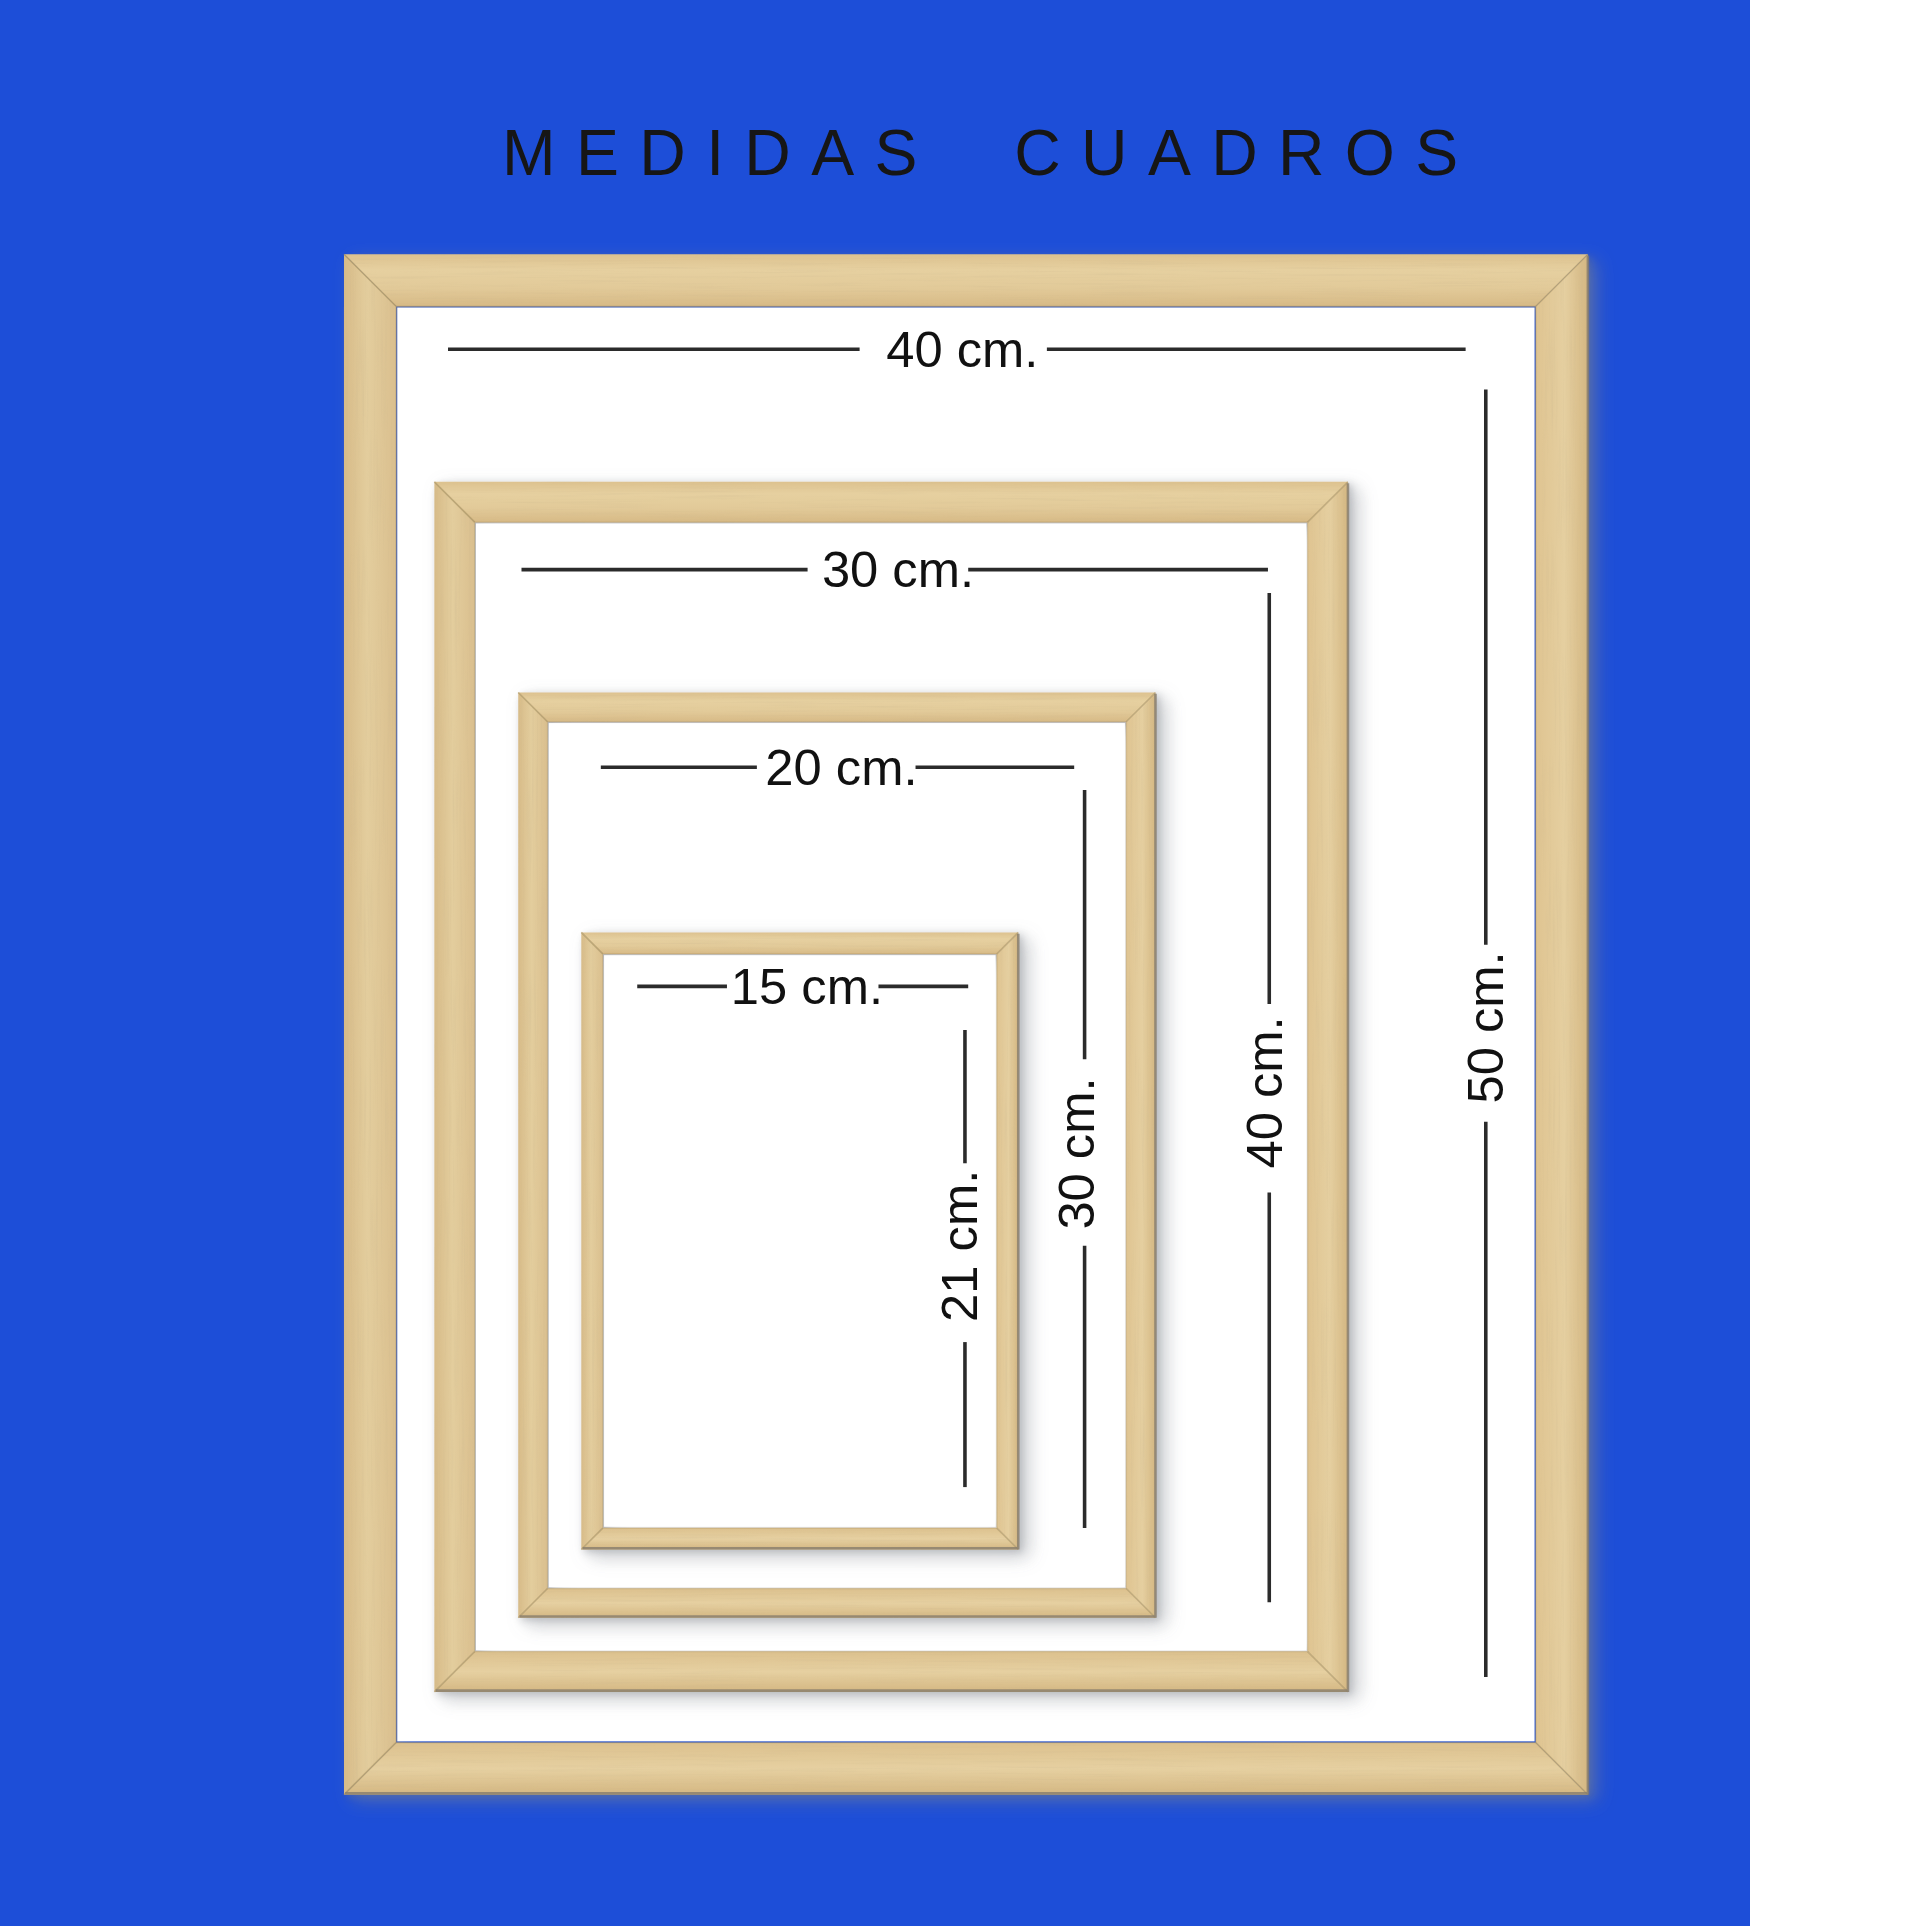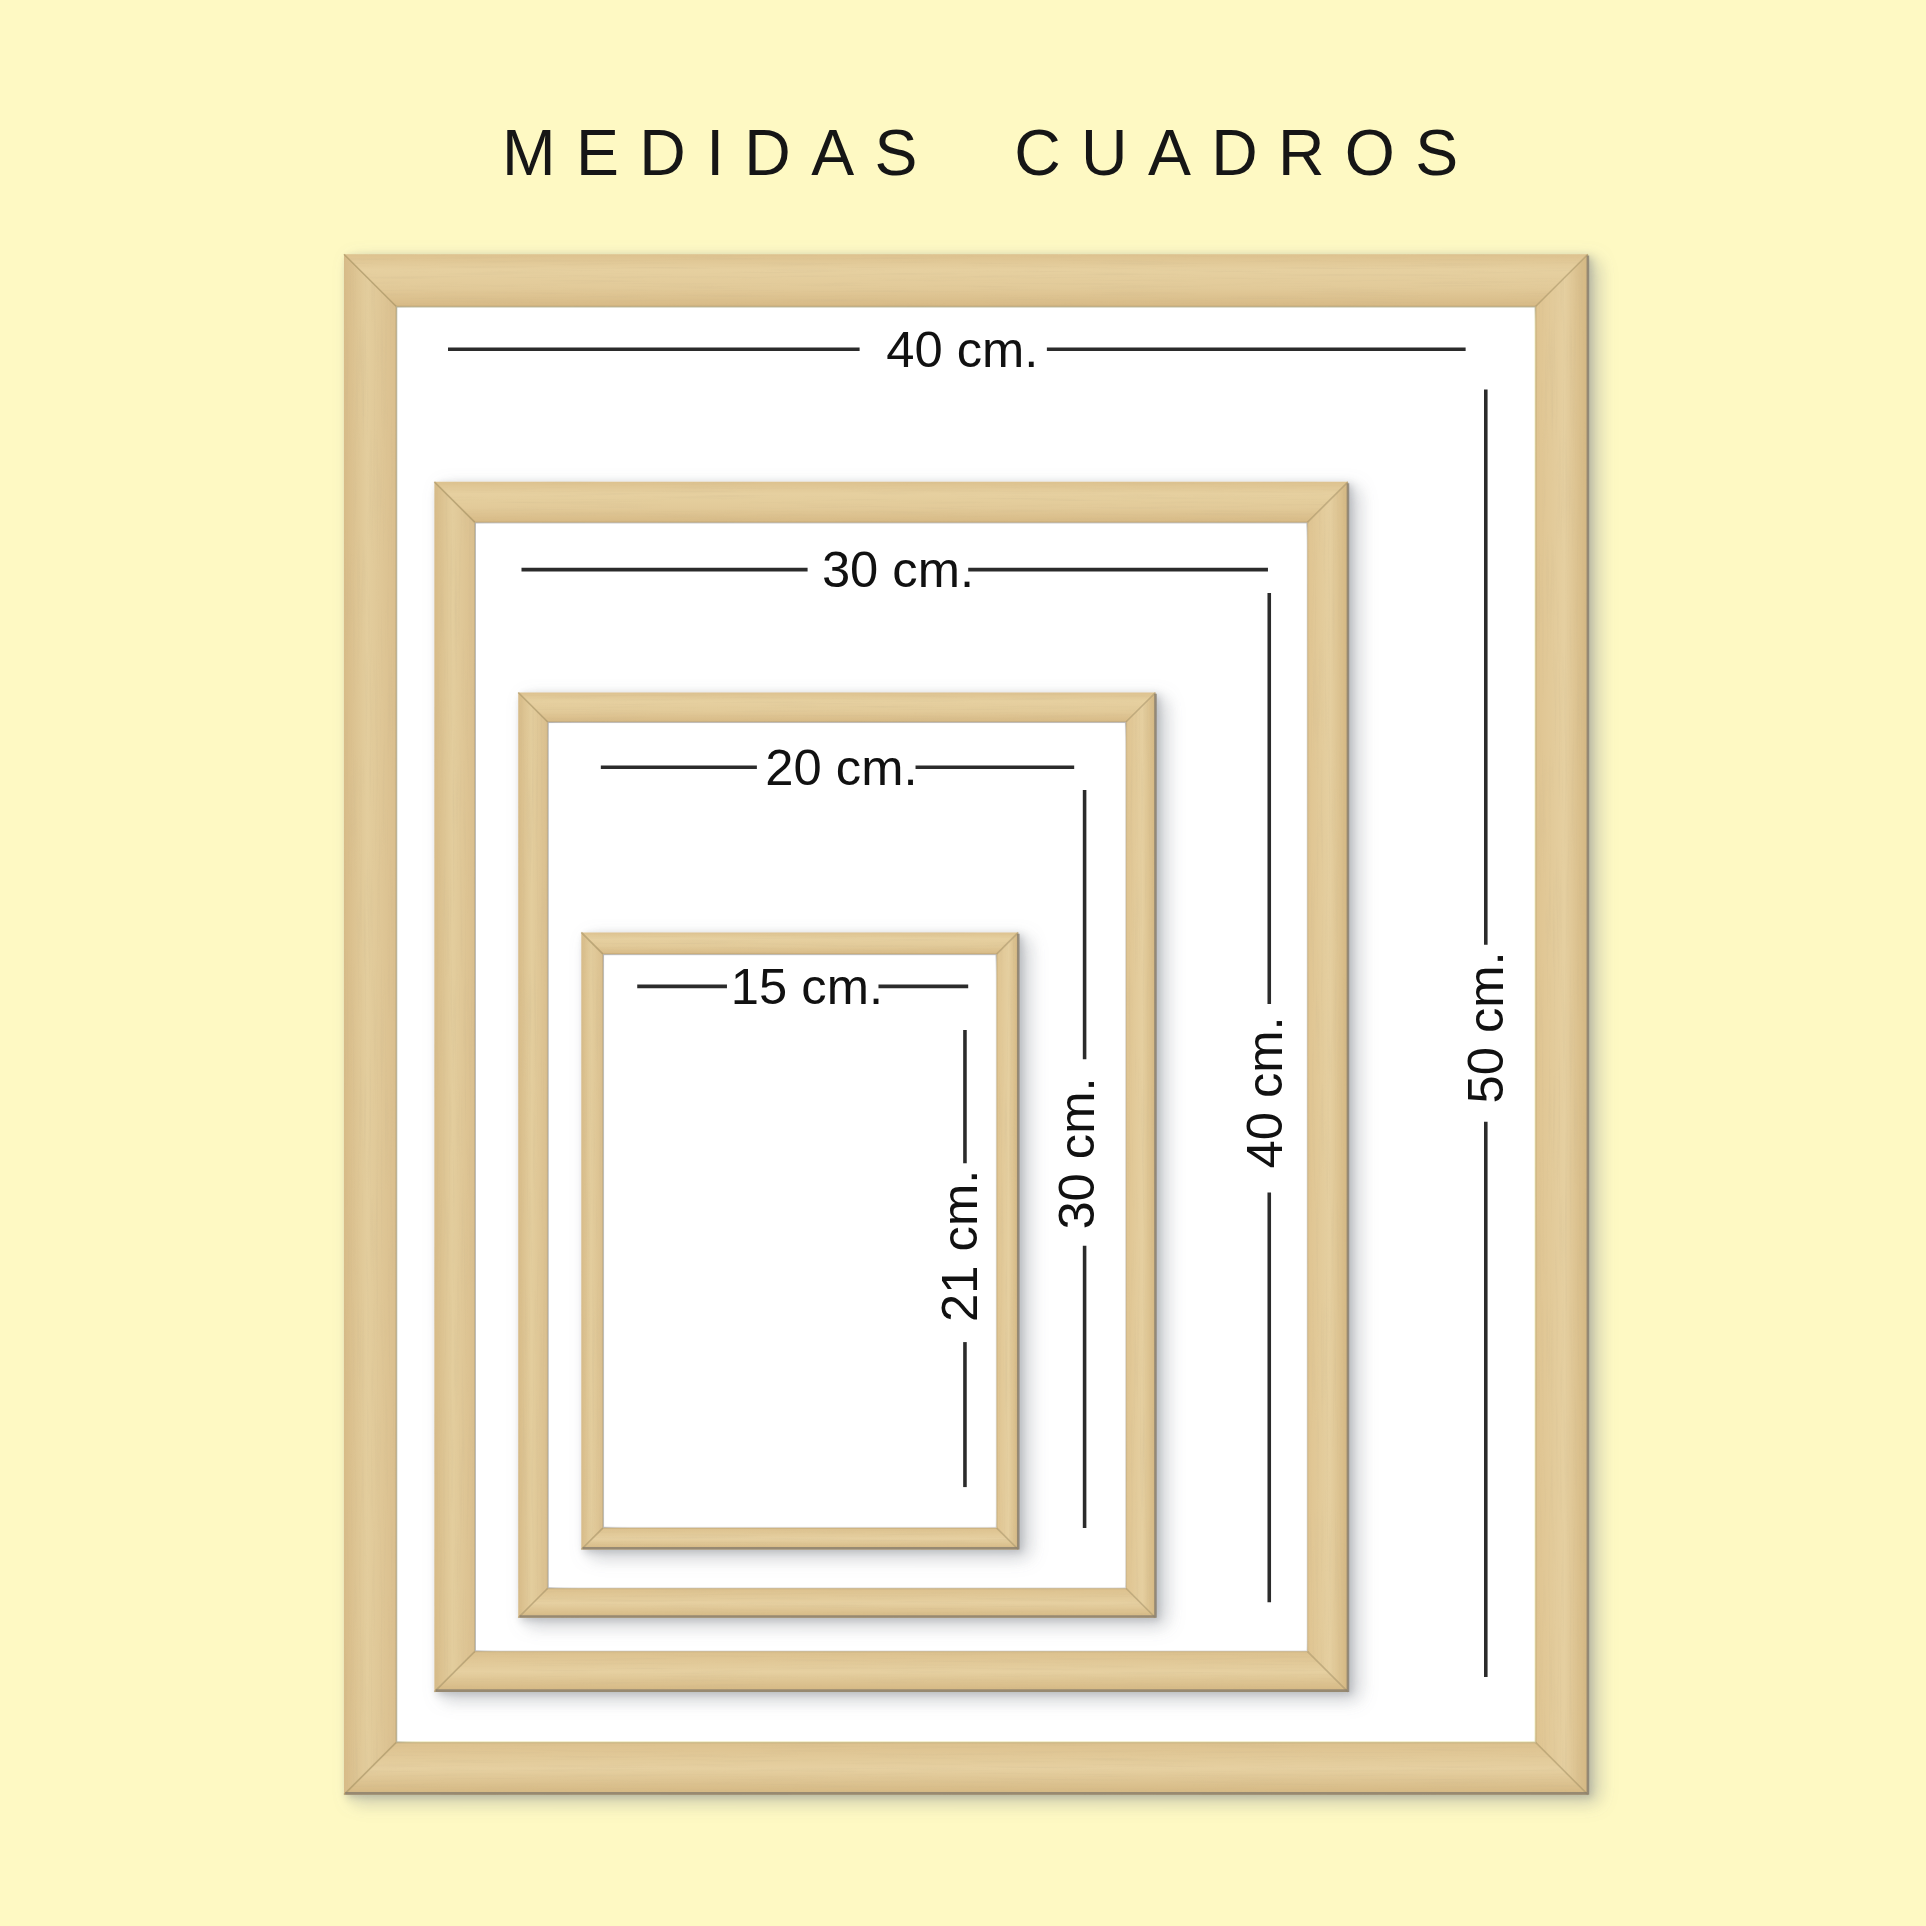--- a/index.html
+++ b/index.html
@@ -3,7 +3,7 @@
 <meta charset="utf-8">
 <style>
 html,body{margin:0;padding:0;background:#ffffff;}
-#page{position:relative;width:1926px;height:1926px;background:#fef9c3;overflow:hidden;}
+#page{position:relative;width:1750px;height:1926px;background:#1d4ed8;overflow:hidden;}
 text{font-family:"Liberation Sans",sans-serif;}
 </style>
 </head>

